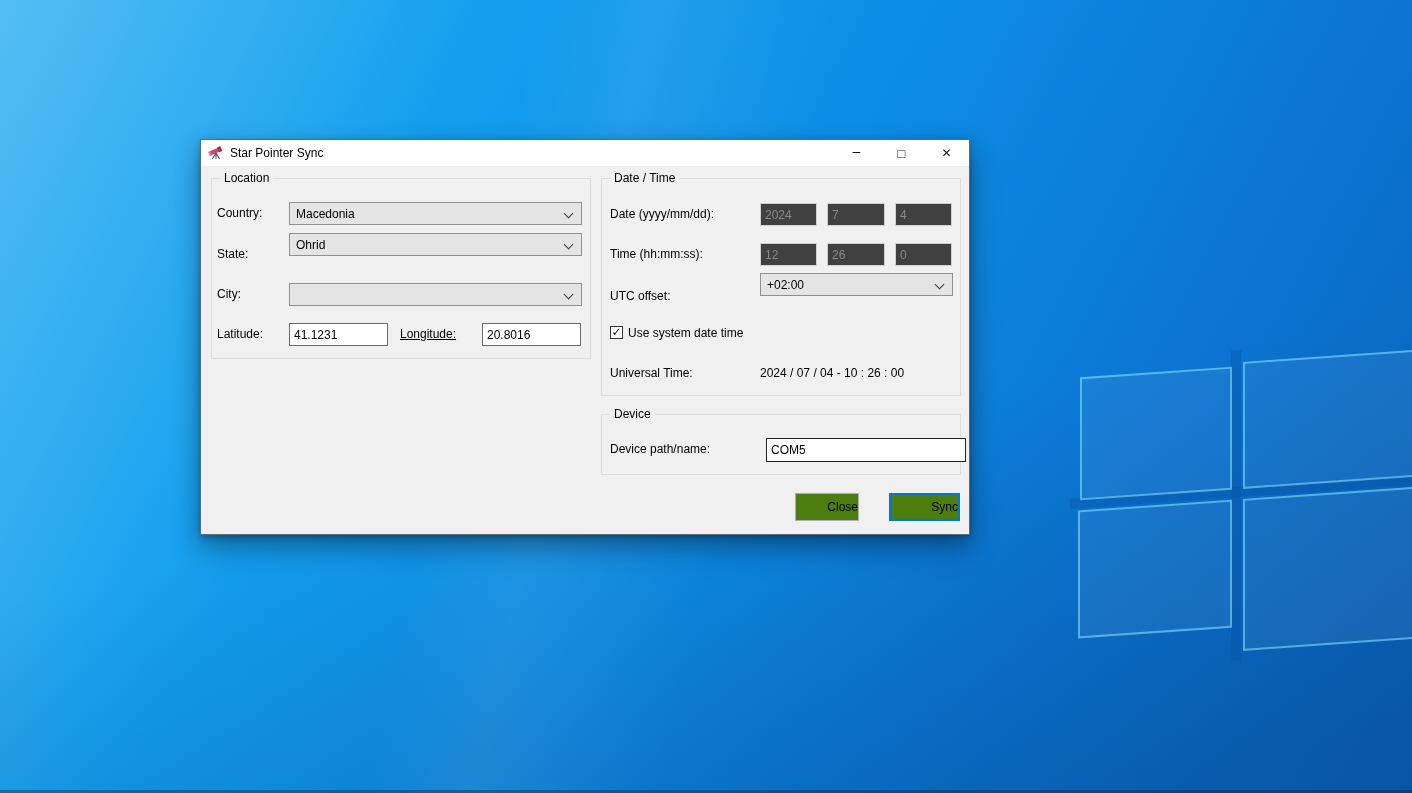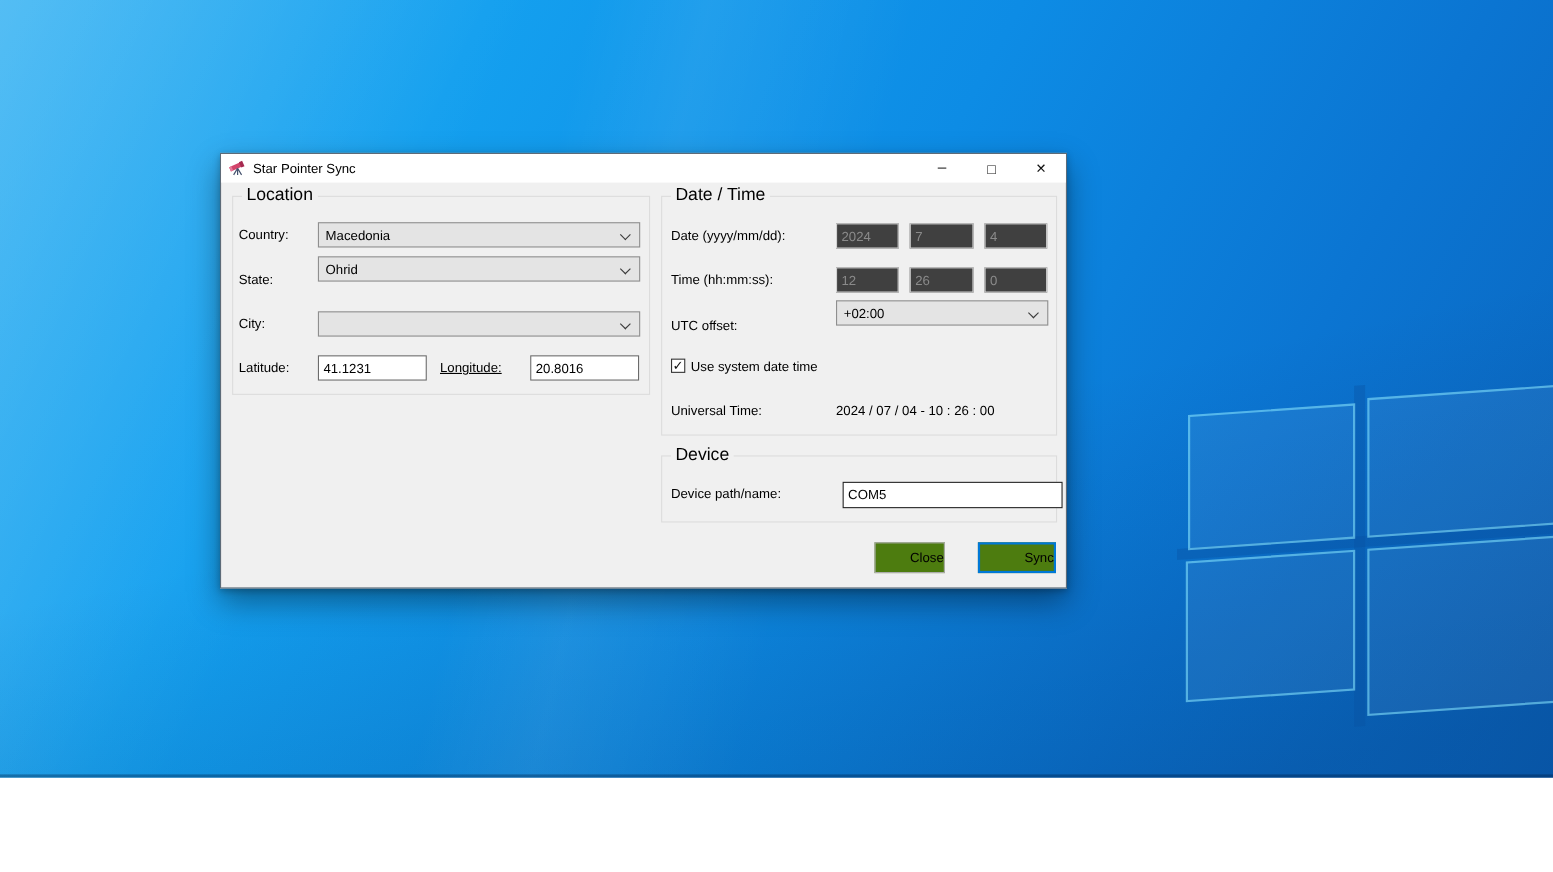--- a/index.html
+++ b/index.html
@@ -10,7 +10,7 @@
   }
   
   .desktop {
-    position:relative; width:1412px; height:707px; overflow:hidden;
+    position:relative; width:1412px; height:793px; overflow:hidden;
     background:
       linear-gradient(168deg, rgba(255,255,255,0) 55%, rgba(0,30,80,0.20) 94%),
       linear-gradient(115deg, rgba(255,255,255,0.16) 0%, rgba(255,255,255,0) 28%),

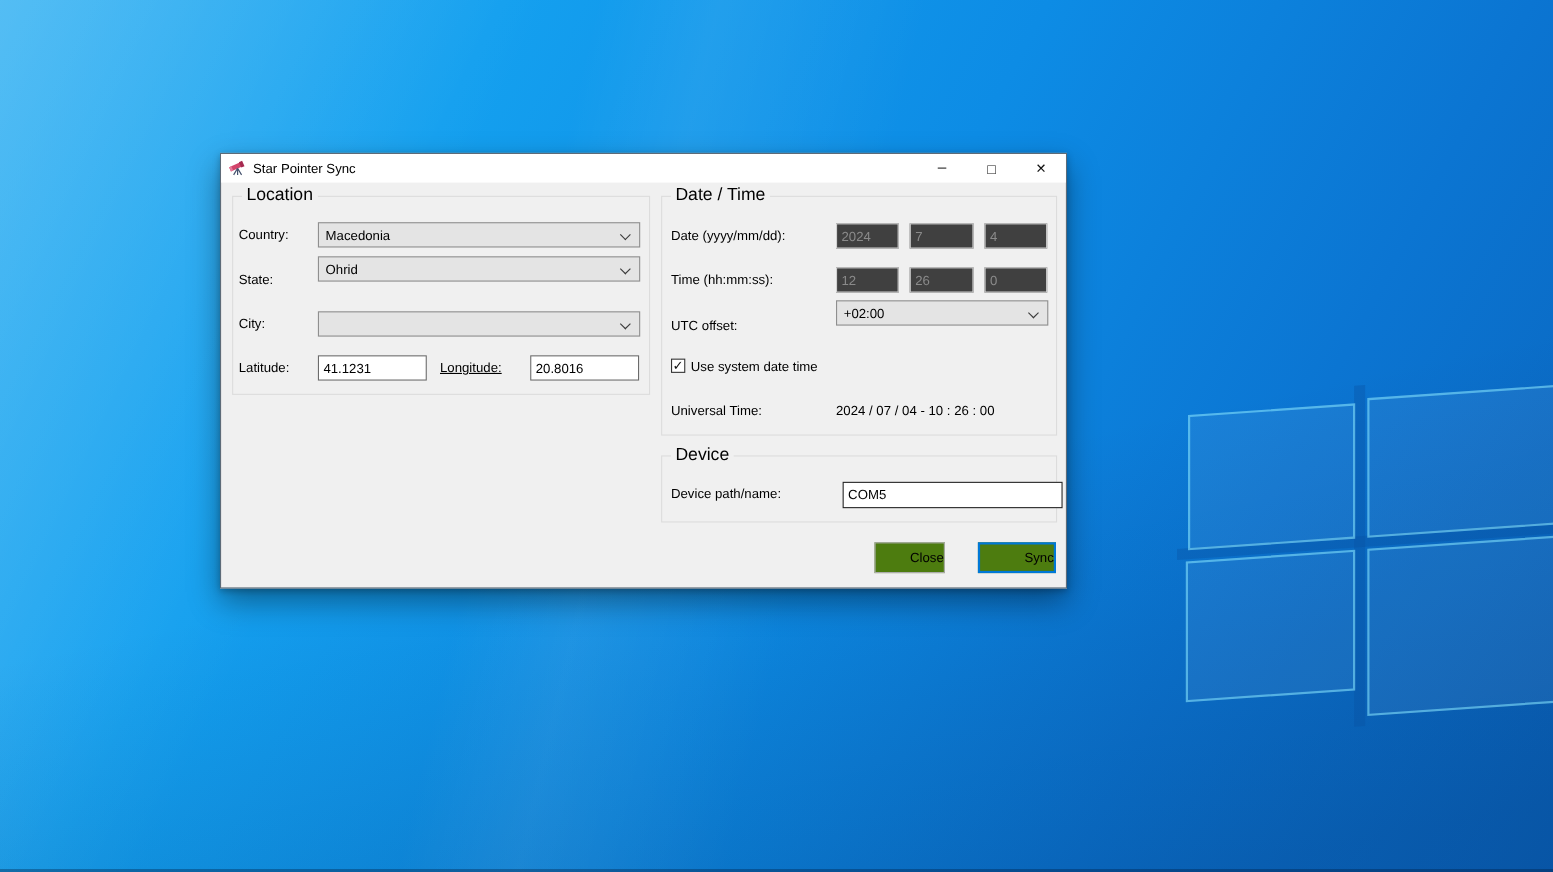--- a/index.html
+++ b/index.html
@@ -59,7 +59,7 @@
   .group { position:absolute; border:1px solid #dcdcdc; box-sizing:border-box; }
   .group-label {
     position:absolute; top:-8px; left:8px; background:#f0f0f0;
-    padding:0 4px; font-size:16px; line-height:14px; white-space:nowrap;
+    padding:0 4px; font-size:12px; line-height:14px; white-space:nowrap;
   }
   .lbl { position:absolute; font-size:12px; white-space:nowrap; }
 

